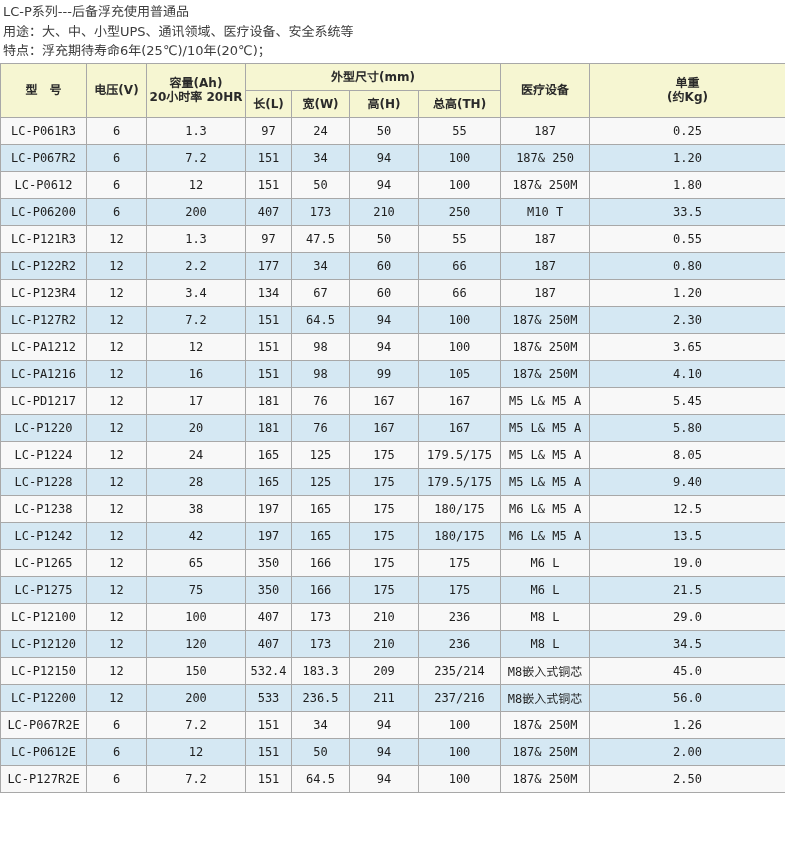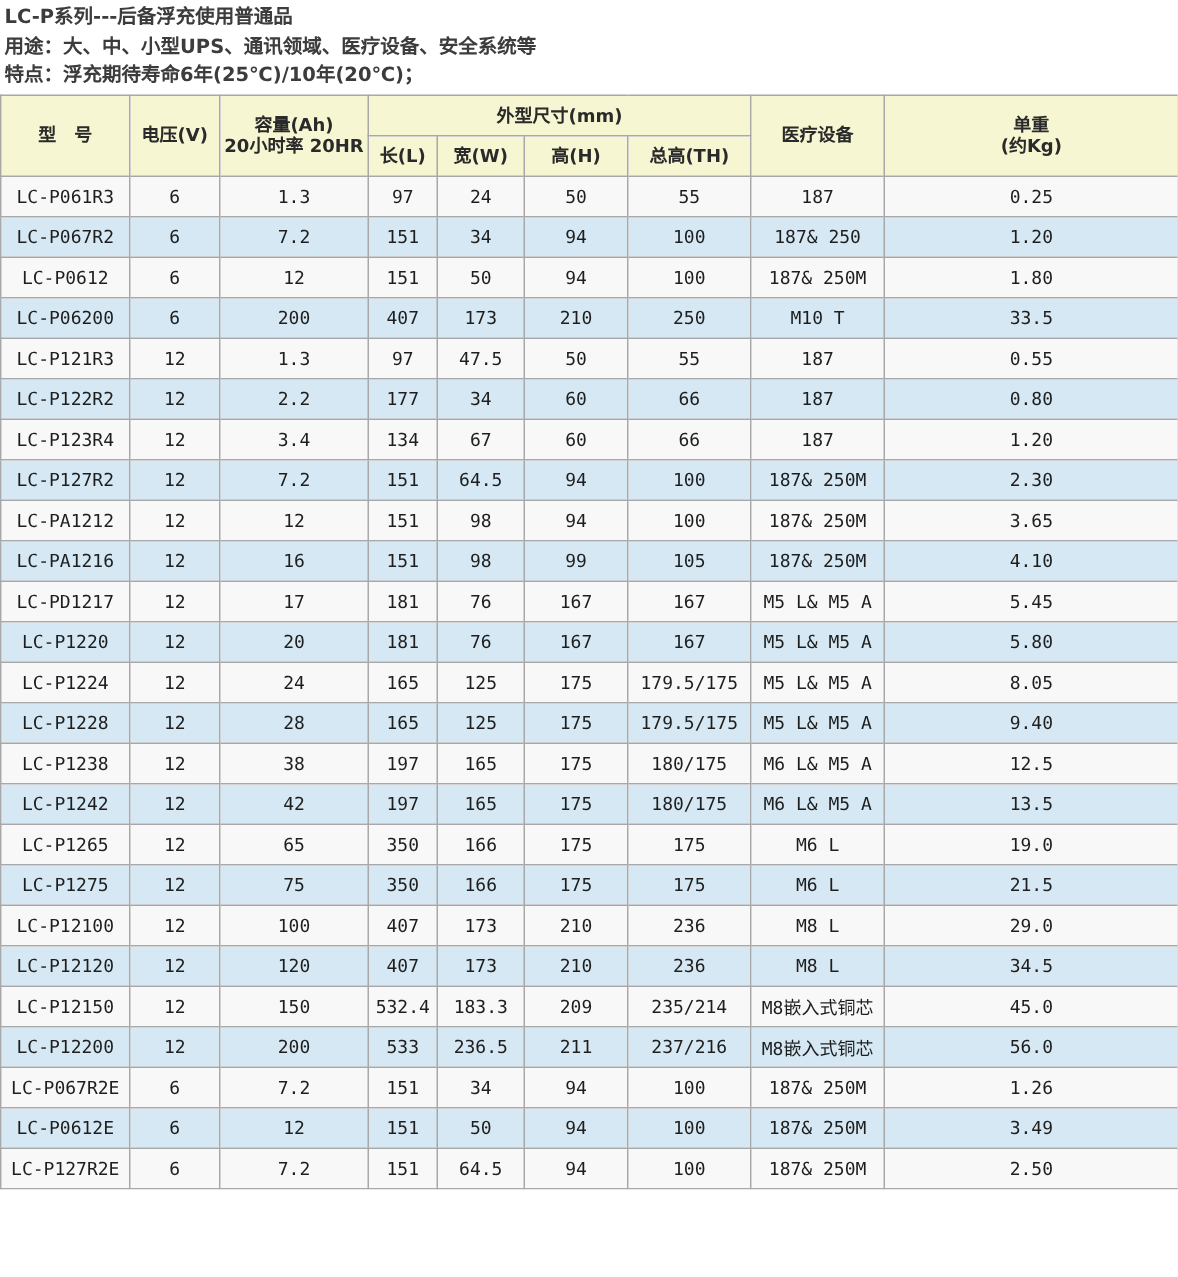--- a/index.html
+++ b/index.html
@@ -18,7 +18,7 @@
   .intro{padding:2px 0 2px 3px;}
   .intro-line{
     font-size:13px;
-    font-weight:bold;
+    font-weight:normal;
     color:#3c3c3c;
     line-height:19.5px;
     white-space:nowrap;

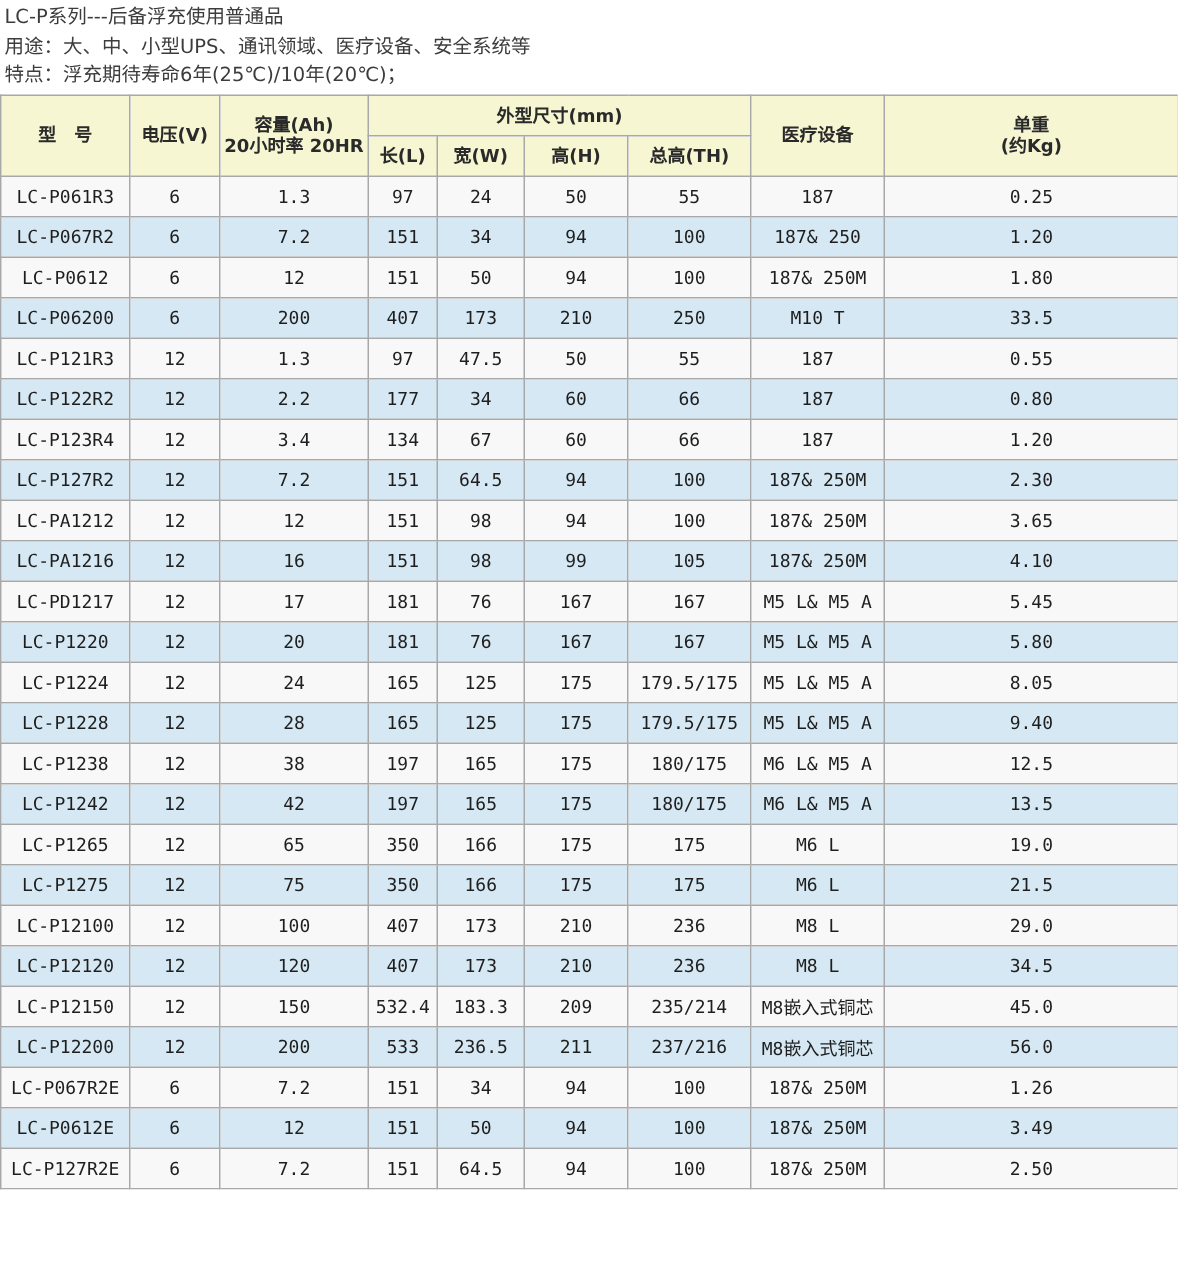--- a/index.html
+++ b/index.html
@@ -367,7 +367,7 @@
     <td>94</td>
     <td>100</td>
     <td>187&amp; 250M</td>
-    <td>3.49</td>
+    <td>2.00</td>
   </tr>
       <tr>
     <td><a class="model">LC-P127R2E</a></td>

